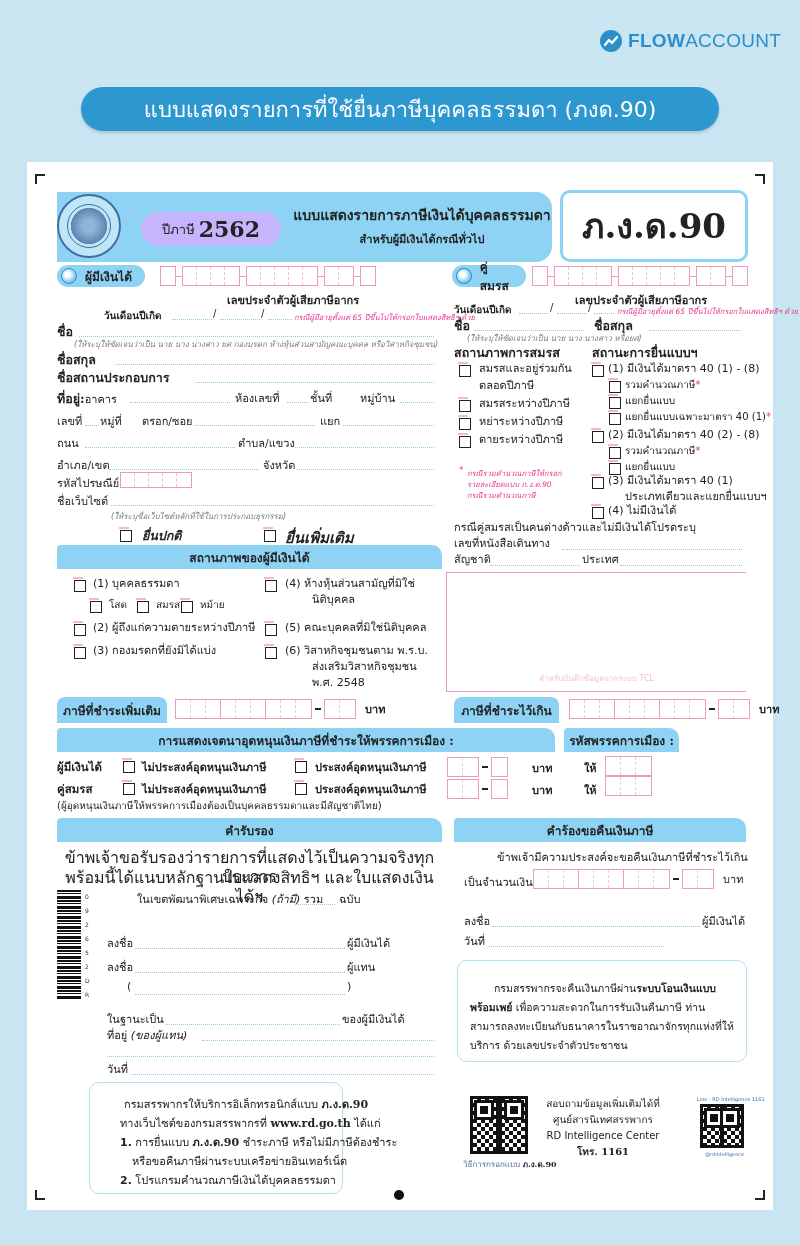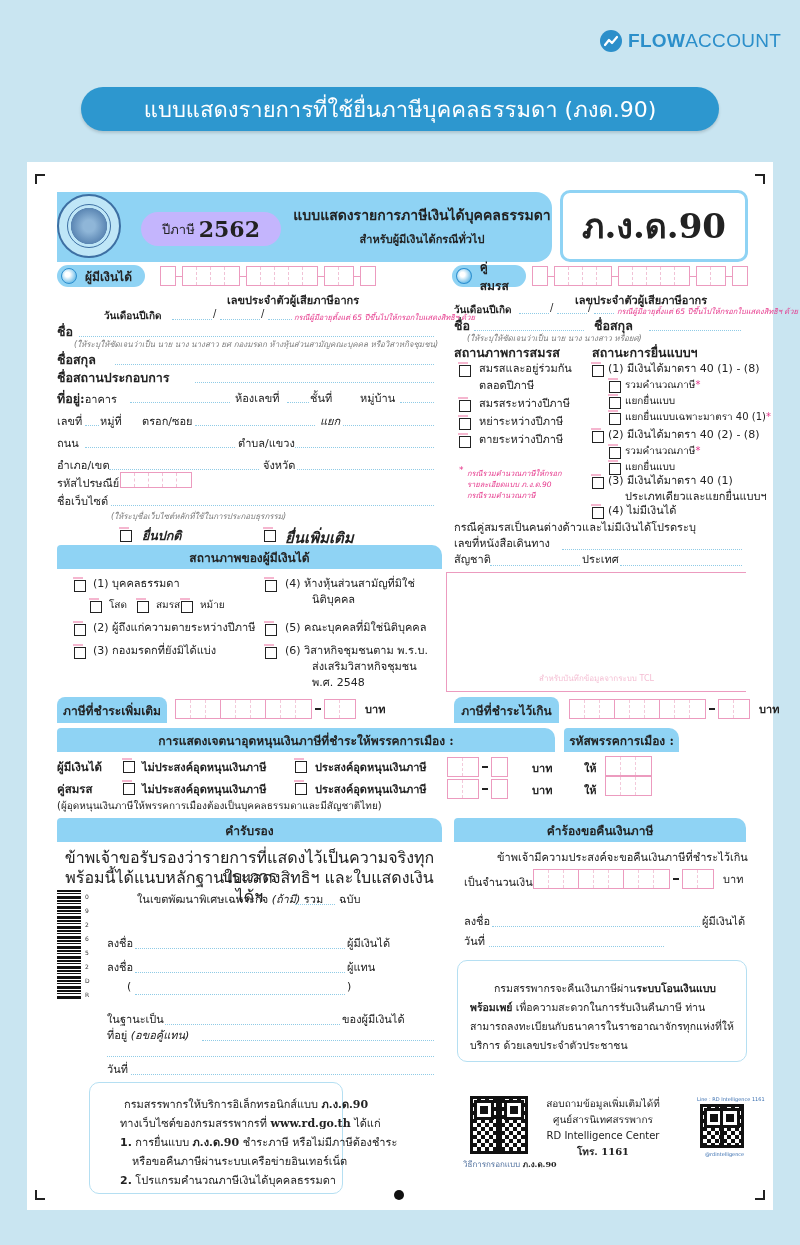--- a/index.html
+++ b/index.html
@@ -182,7 +182,7 @@
   <div class="lbl" style="left:73px; top:250px;">หมู่ที่</div>
   <div class="lbl" style="left:115px; top:250px;">ตรอก/ซอย</div>
   <div class="line" style="left:168px; top:263px; width:120px;"></div>
-  <div class="lbl" style="left:293px; top:250px;font-style:italic;">แยก</div>
+  <div class="lbl" style="left:293px; top:250px;">แยก</div>
   <div class="line" style="left:316px; top:263px; width:91px;"></div>
 
   <div class="lbl" style="left:30px; top:272px;">ถนน</div>

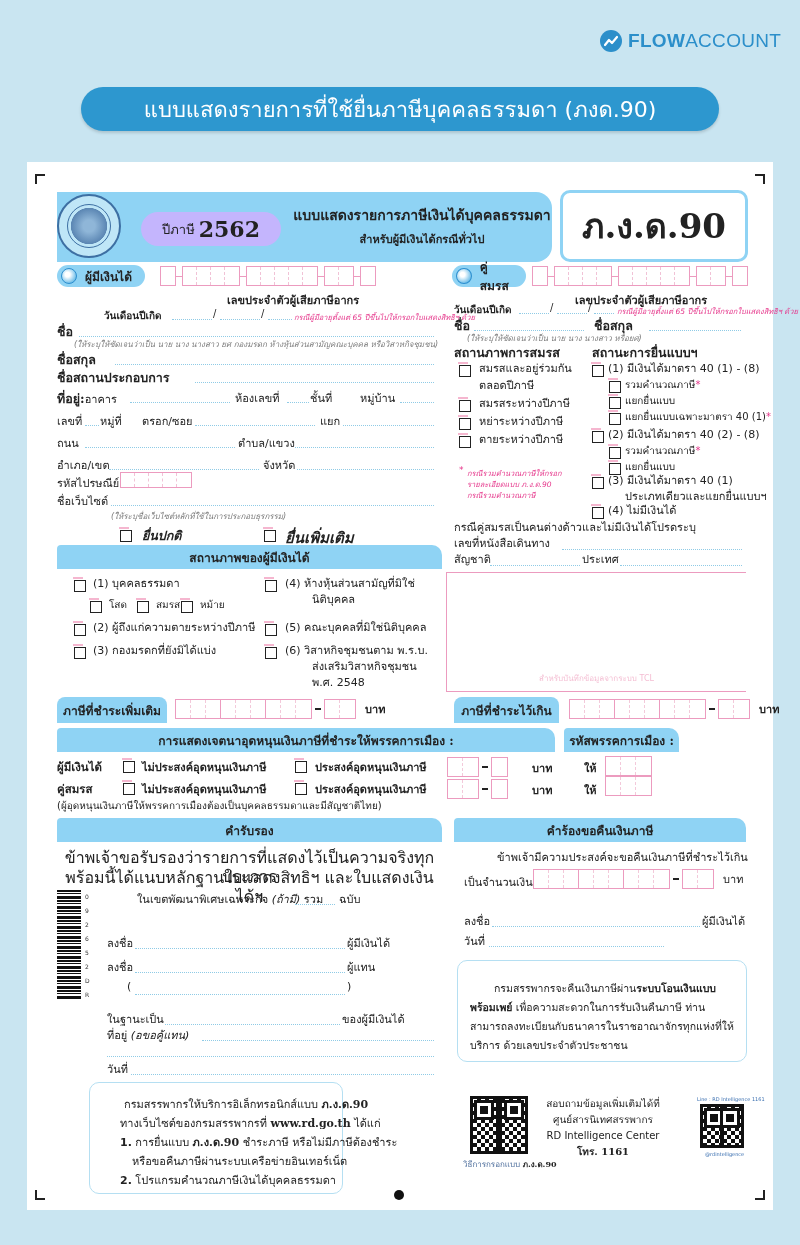--- a/index.html
+++ b/index.html
@@ -459,7 +459,7 @@
   <div class="lbl" style="left:80px; top:848px;">ในฐานะเป็น</div>
   <div class="line" style="left:138px; top:862px; width:175px;"></div>
   <div class="lbl" style="left:315px; top:848px;">ของผู้มีเงินได้</div>
-  <div class="lbl" style="left:80px; top:864px;"><span>ที่อยู่</span> <i>(อขอคู้แทน)</i></div>
+  <div class="lbl" style="left:80px; top:864px;"><span>ที่อยู่</span> <i>(ของผู้แทน)</i></div>
   <div class="line" style="left:175px; top:878px; width:232px;"></div>
   <div class="line" style="left:80px; top:894px; width:327px;"></div>
   <div class="lbl" style="left:80px; top:898px;">วันที่</div>

